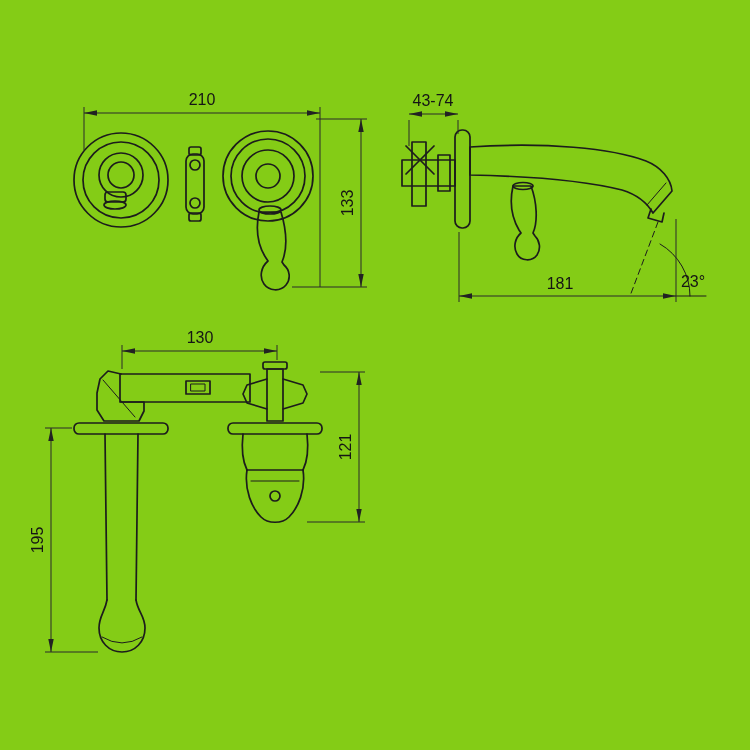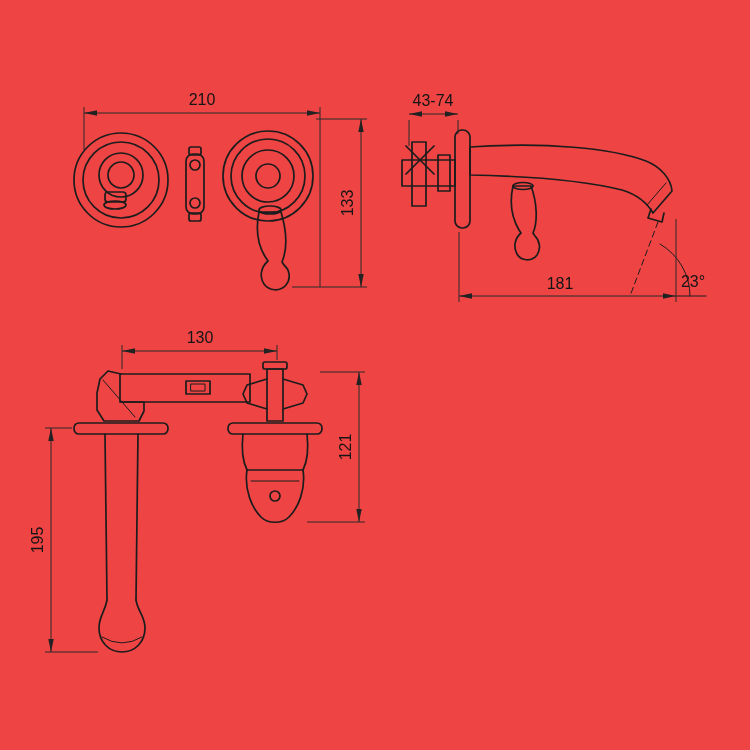--- a/index.html
+++ b/index.html
@@ -4,7 +4,7 @@
 <style>
   html,body{margin:0;padding:0;background:#ffffff;}
   .canvas{
-    width:750px;height:750px;background:#ef4444;position:relative;
+    width:750px;height:750px;background:#84cc16;position:relative;
     font-family:"Liberation Sans",sans-serif;overflow:hidden;
   }
   svg{display:block;}

